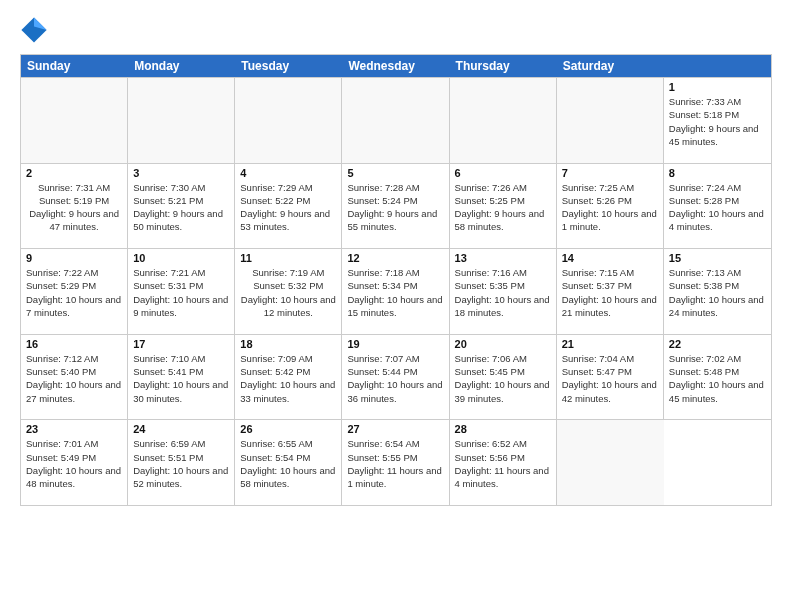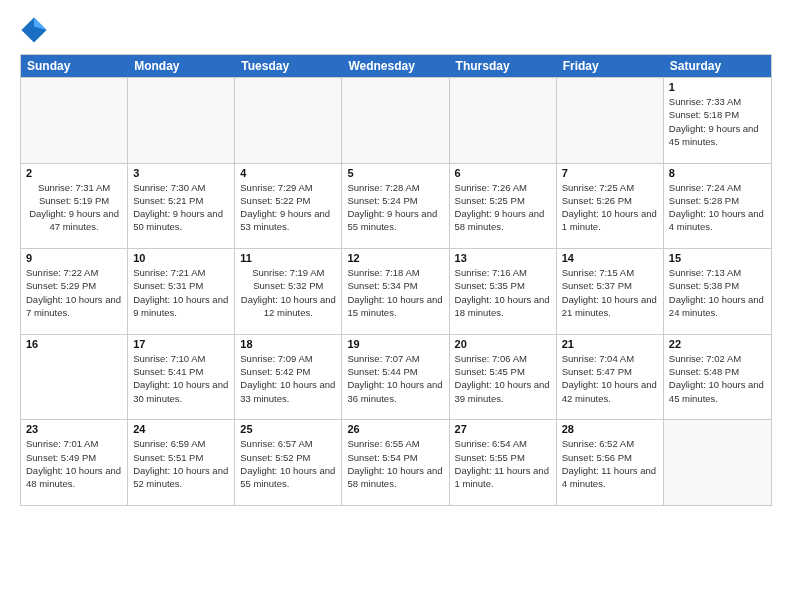--- a/index.html
+++ b/index.html
@@ -135,7 +135,6 @@
         <div class="cal-header-cell">Tuesday</div>
         <div class="cal-header-cell">Wednesday</div>
         <div class="cal-header-cell">Thursday</div>
-        <div class="cal-header-cell">Friday</div>
         <div class="cal-header-cell">Saturday</div>
       </div>
     <div class="calendar-body">

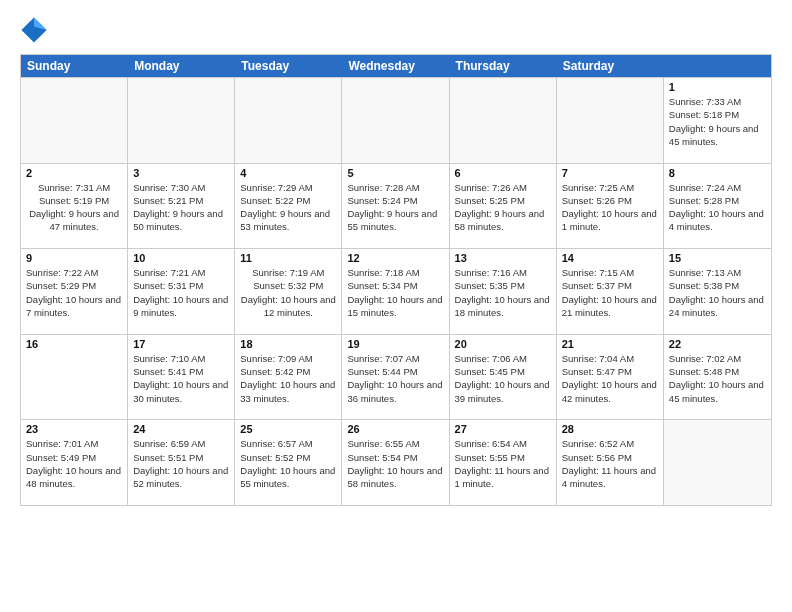--- a/index.html
+++ b/index.html
@@ -243,6 +243,9 @@
         <div class="cal-week">
           <div class="cal-cell">
             <div class="day-number">16</div>
+            <div class="day-info" style="white-space: pre-line;">Sunrise: 7:12 AM
+Sunset: 5:40 PM
+Daylight: 10 hours and 27 minutes.</div>
           </div>
           <div class="cal-cell">
             <div class="day-number">17</div>

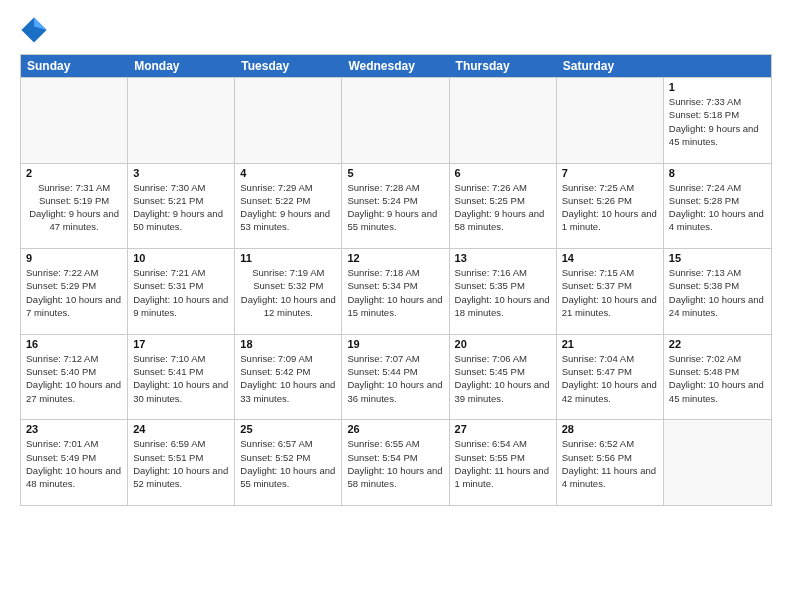--- a/index.html
+++ b/index.html
@@ -298,12 +298,6 @@
 Daylight: 10 hours and 52 minutes.</div>
           </div>
           <div class="cal-cell">
-            <div class="day-number">25</div>
-            <div class="day-info" style="white-space: pre-line;">Sunrise: 6:57 AM
-Sunset: 5:52 PM
-Daylight: 10 hours and 55 minutes.</div>
-          </div>
-          <div class="cal-cell">
             <div class="day-number">26</div>
             <div class="day-info" style="white-space: pre-line;">Sunrise: 6:55 AM
 Sunset: 5:54 PM

